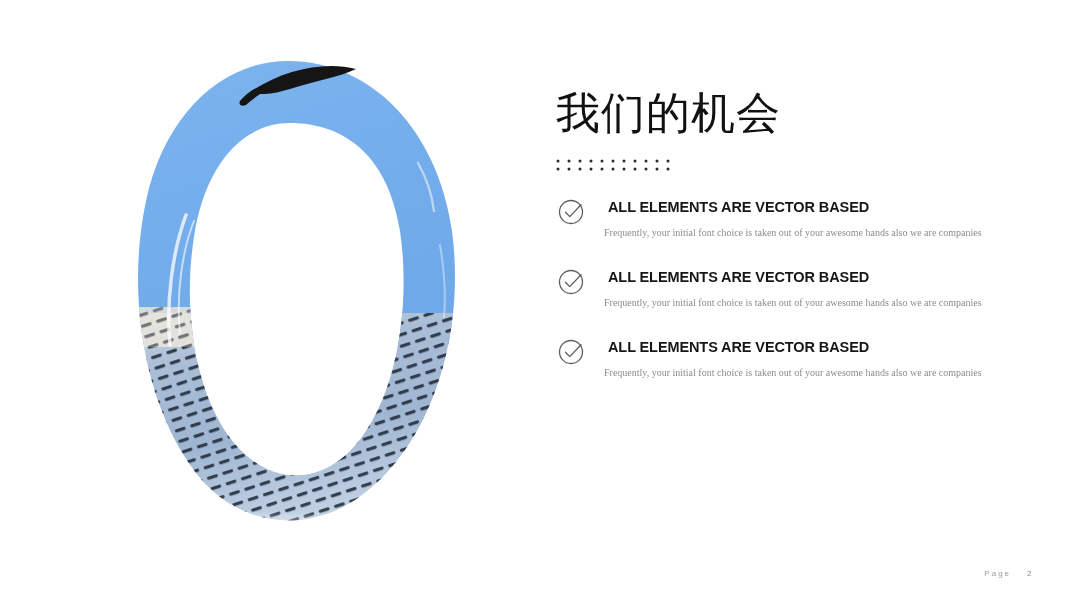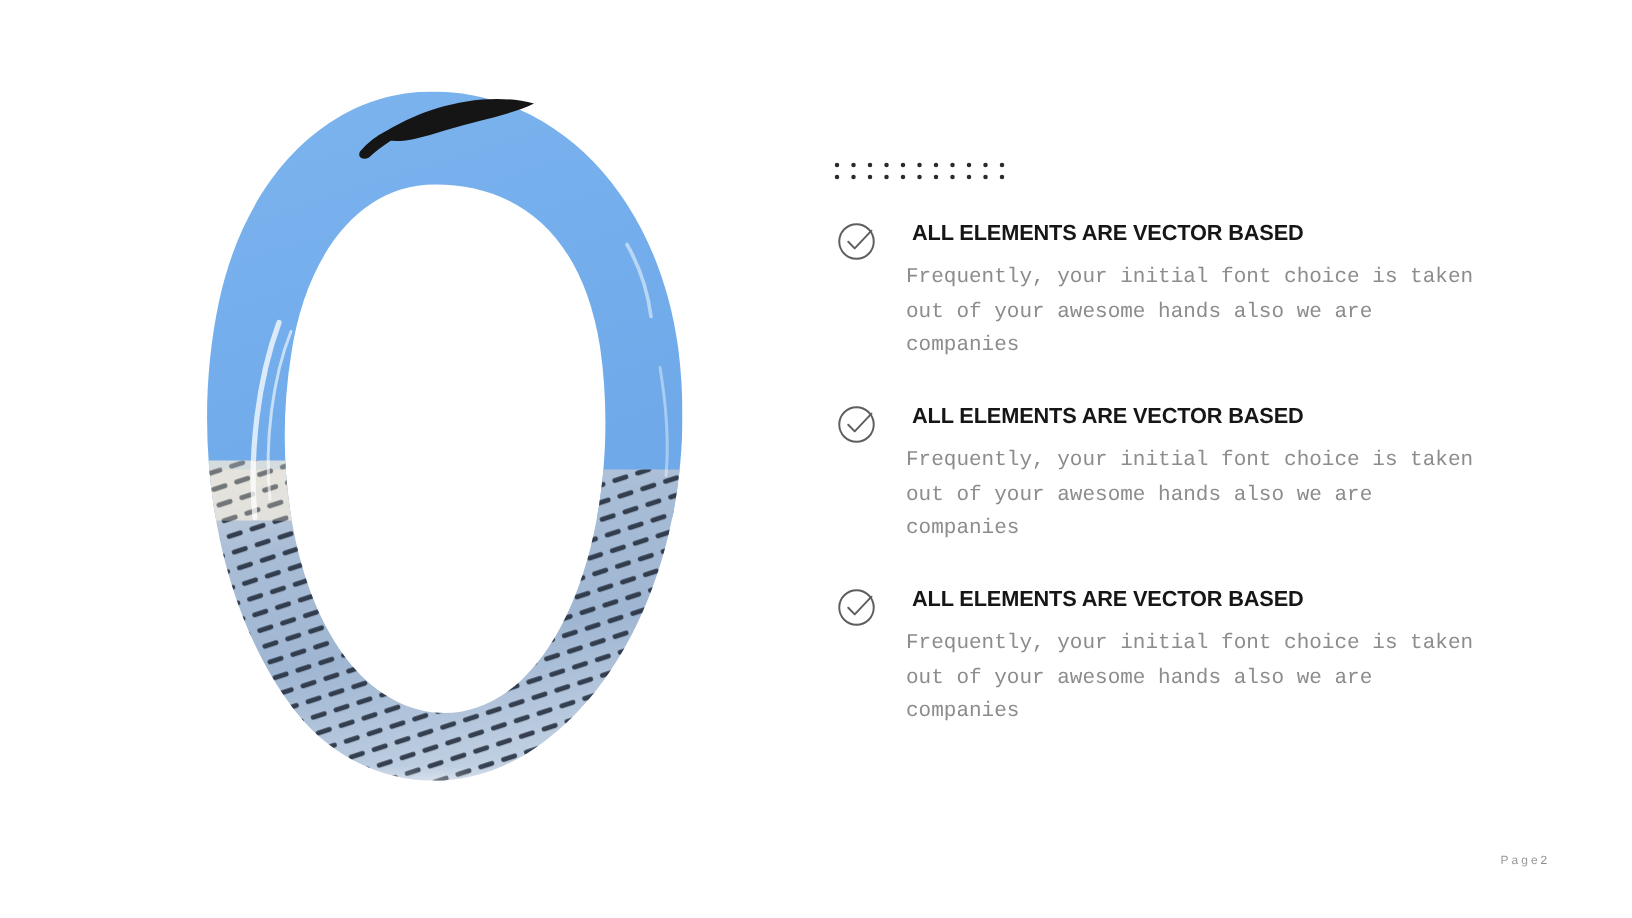--- a/index.html
+++ b/index.html
@@ -193,6 +193,7 @@
 
   <div class="content">
 
+    <h1 class="page-title">我们的机会</h1>
 
     <div class="dot-grid">
       <svg viewBox="0 0 120 12" xmlns="http://www.w3.org/2000/svg" aria-hidden="true">

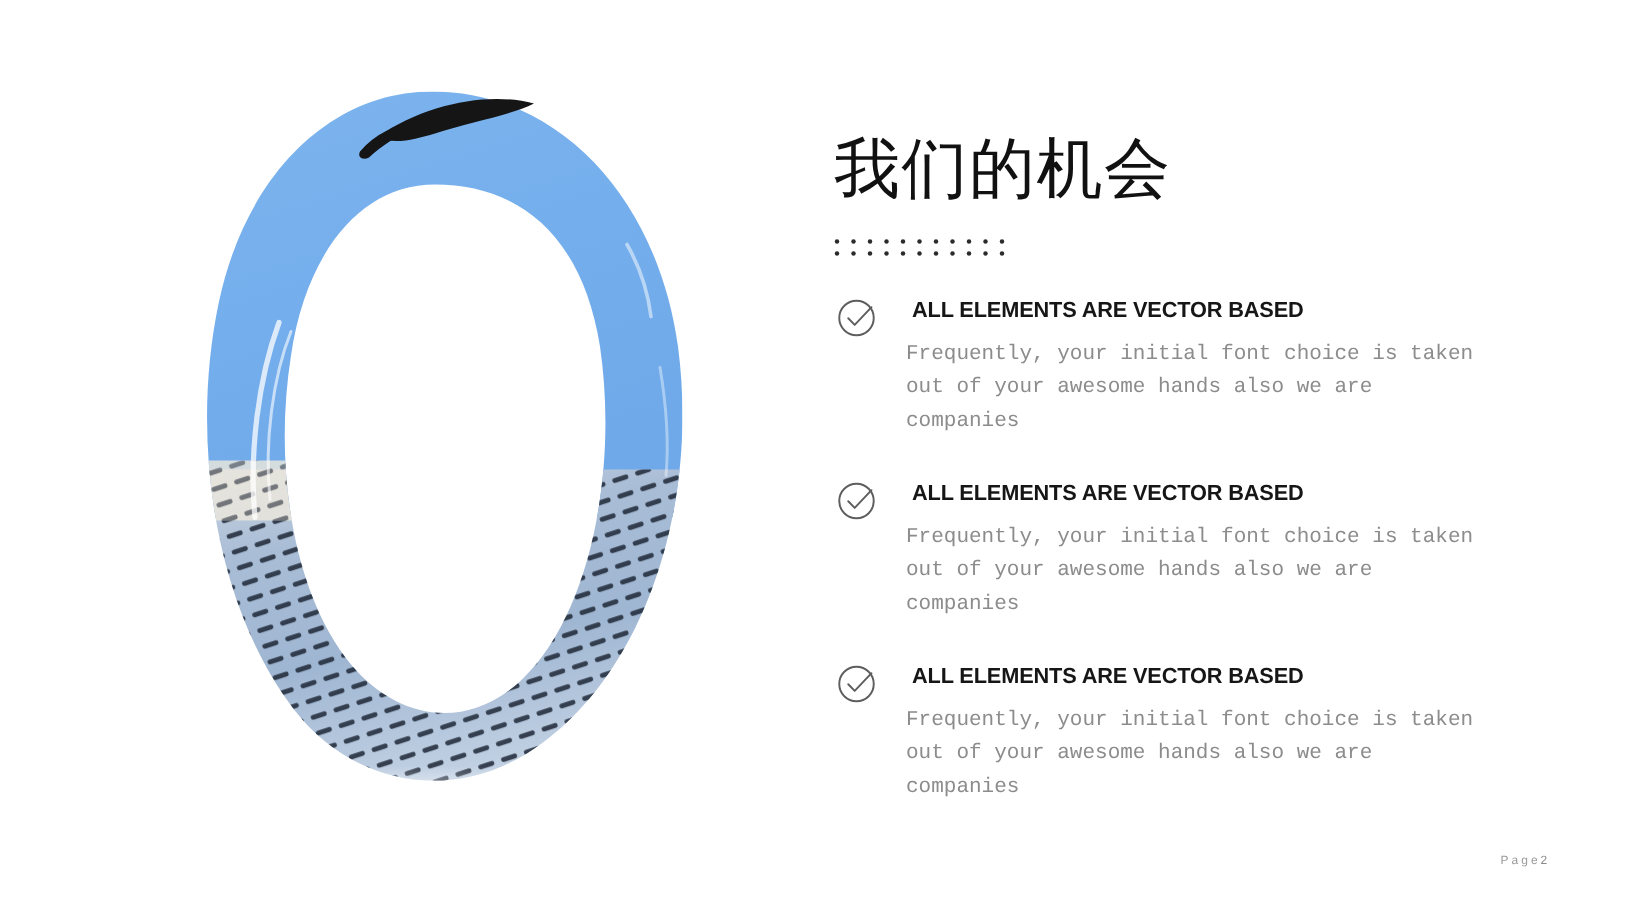--- a/index.html
+++ b/index.html
@@ -89,10 +89,10 @@
 
   .feature-body {
     margin: 10px 0 0 -4px;
-    font-size: 14px;
+    font-size: 10px;
     line-height: 1.62;
     color: #8c8c8c;
-    font-family: Liberation Mono, monospace;
+    font-family: Liberation Serif, serif;
     max-width: 380px;
   }
 

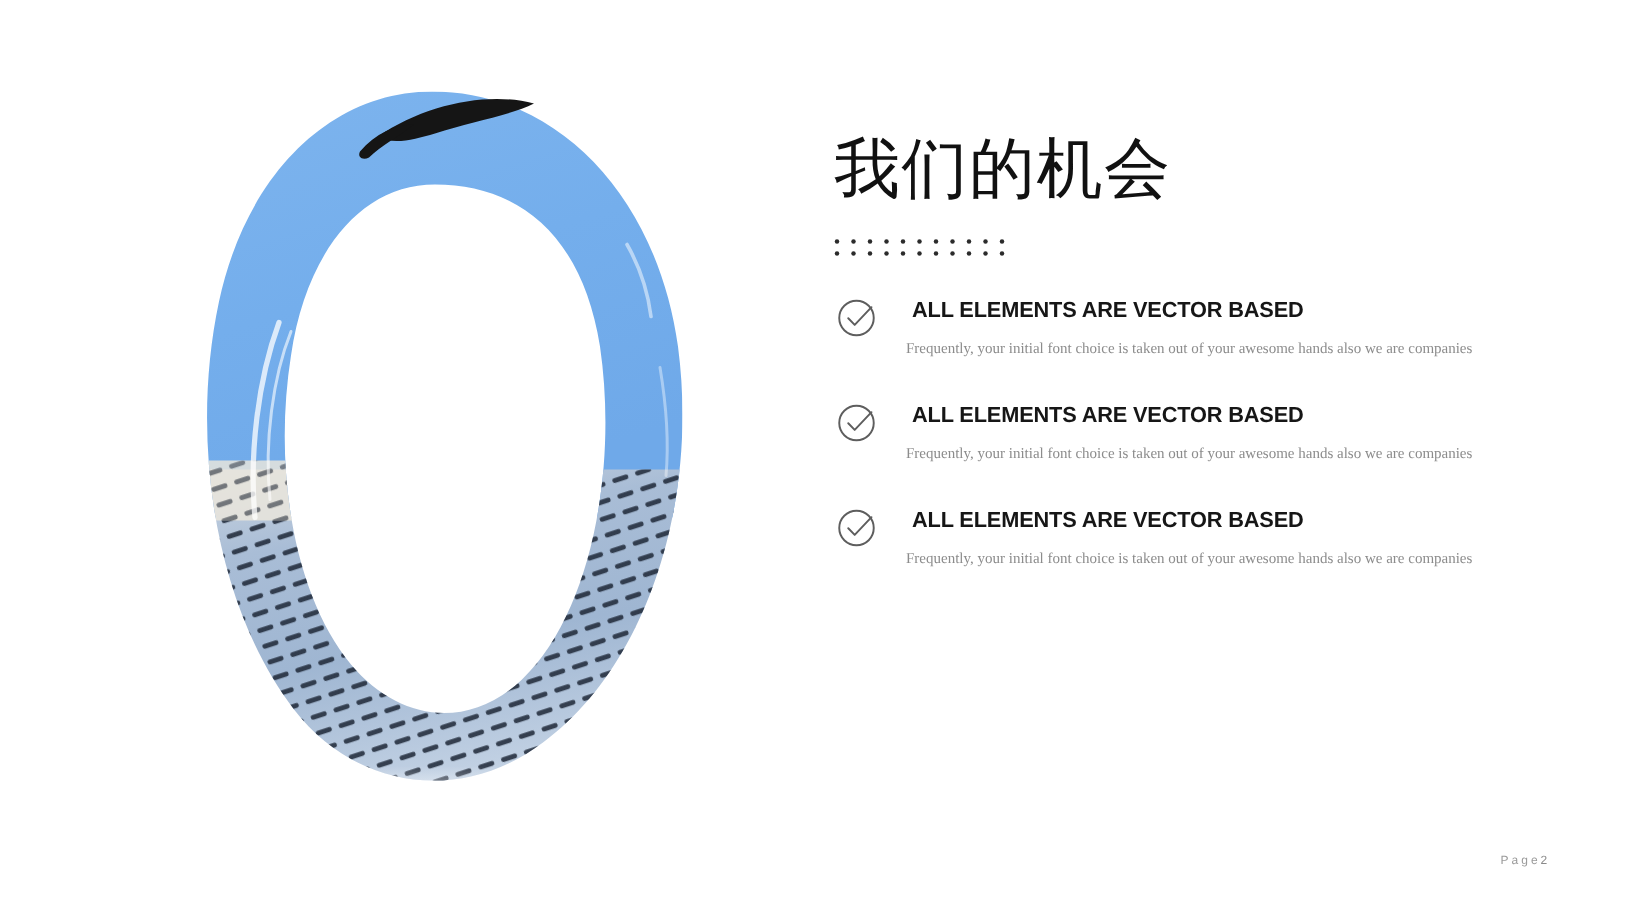--- a/index.html
+++ b/index.html
@@ -107,7 +107,7 @@
     font-family: "Liberation Sans", sans-serif;
     display: flex;
     align-items: baseline;
-    gap: 0;
+    gap: 16px;
   }
   .page-number .pg-num { letter-spacing: 0.5px; color: #8a8a8a; }
 </style>

